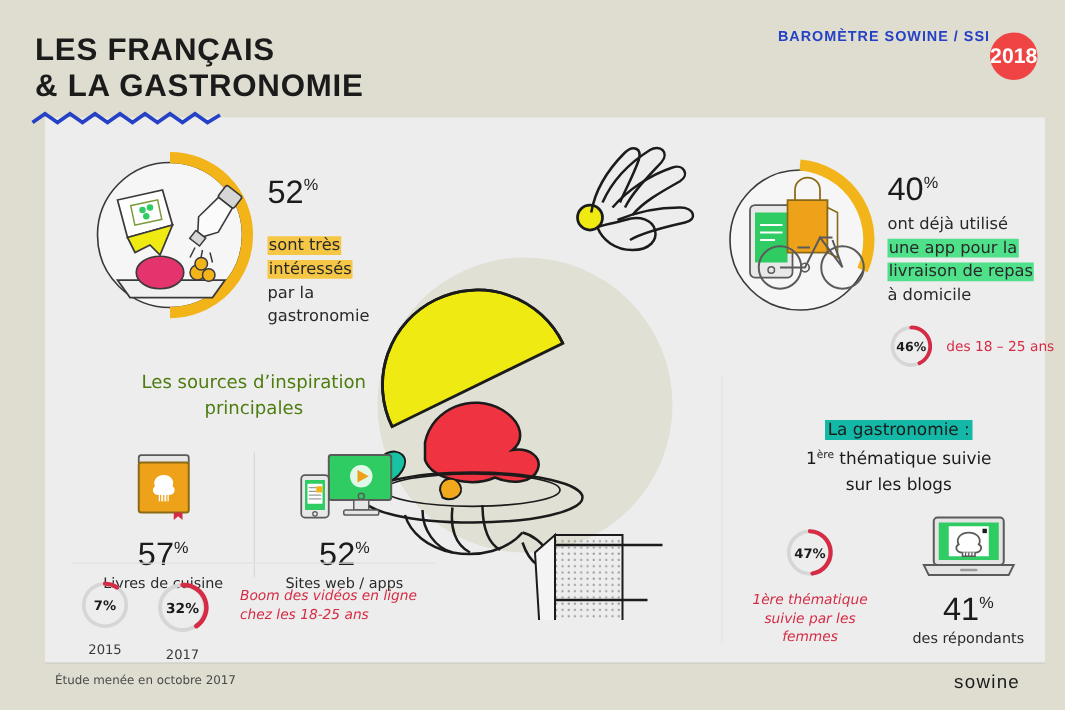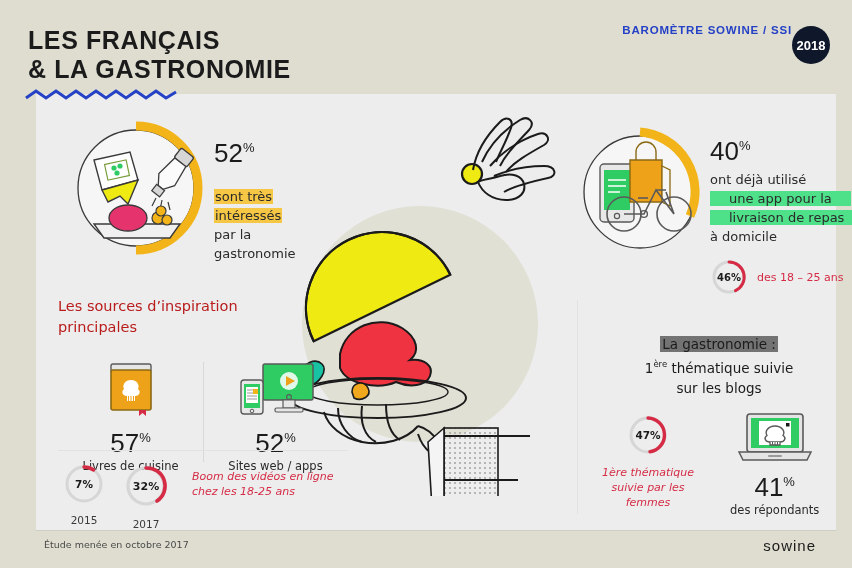--- a/index.html
+++ b/index.html
@@ -47,9 +47,9 @@
   #year-badge {
     position: absolute; right: 22px; top: 26px;
     width: 38px; height: 38px; border-radius: 50%;
-    background: #0f172a; color: #fff;
+    background: #ef4444; color: #fff;
     font-family: "Liberation Sans", sans-serif;
-    font-weight: 700; font-size: 13px;
+    font-weight: 700; font-size: 17px;
     display: flex; align-items: center; justify-content: center;
   }
 

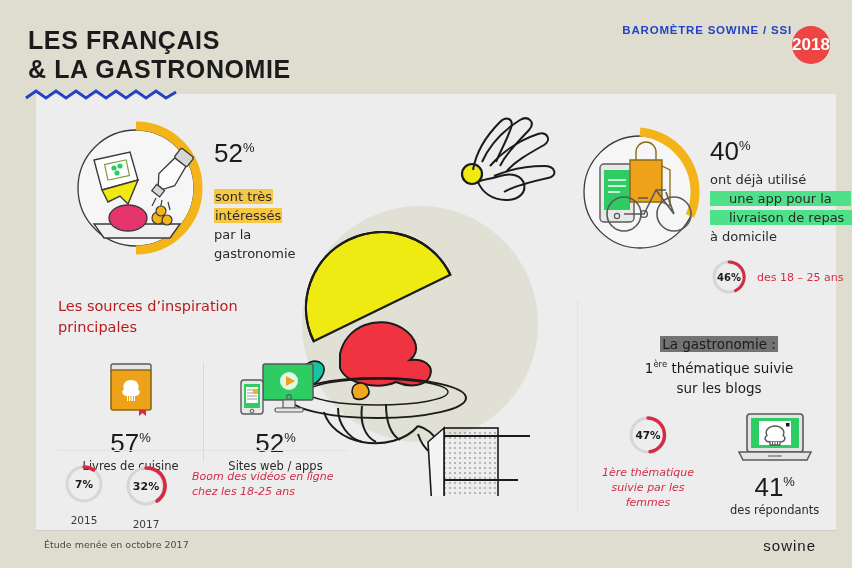--- a/index.html
+++ b/index.html
@@ -65,7 +65,7 @@
     font-size: 13px; line-height: 19px; color: #2a2a2a;
   }
   .hl-yellow { background: #f6c744; padding: 0 1px; }
-  .hl-green  { background: #4fe08a; padding: 0 19px; }
+  .hl-green  { background: #4fe08a; padding: 0 1px; }
   .hl-pink   { background: #737373; padding: 0 2px; color:#1b1b1b; }
 
   .caption {

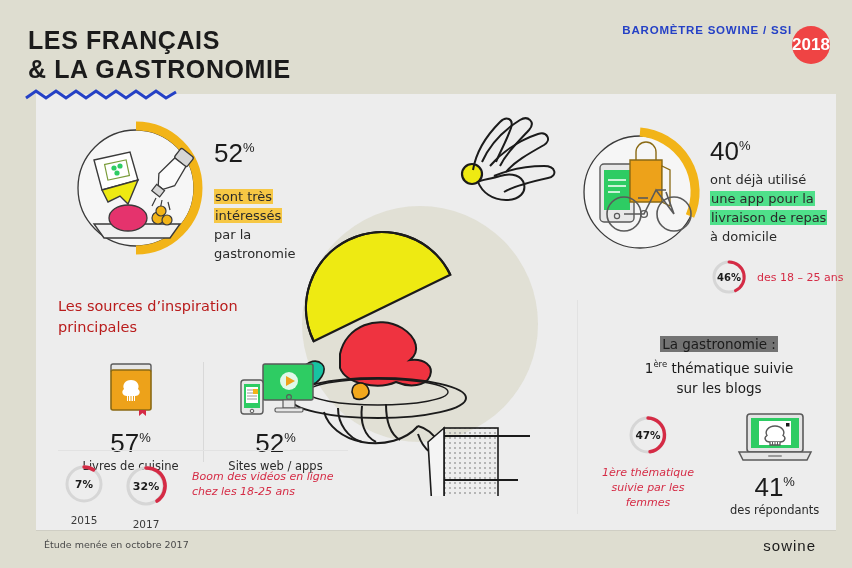--- a/index.html
+++ b/index.html
@@ -90,8 +90,8 @@
   }
   #sources h3 {
     font-family: "DejaVu Sans", sans-serif;
-    font-weight: 400; font-size: 14.5px; color: #b91c1c;
-    text-align: left; line-height: 21px;
+    font-weight: 400; font-size: 14.5px; color: #4d7c0f;
+    text-align: center; line-height: 21px;
   }
   #sources-row {
     display: flex; margin-top: 22px; position: relative;

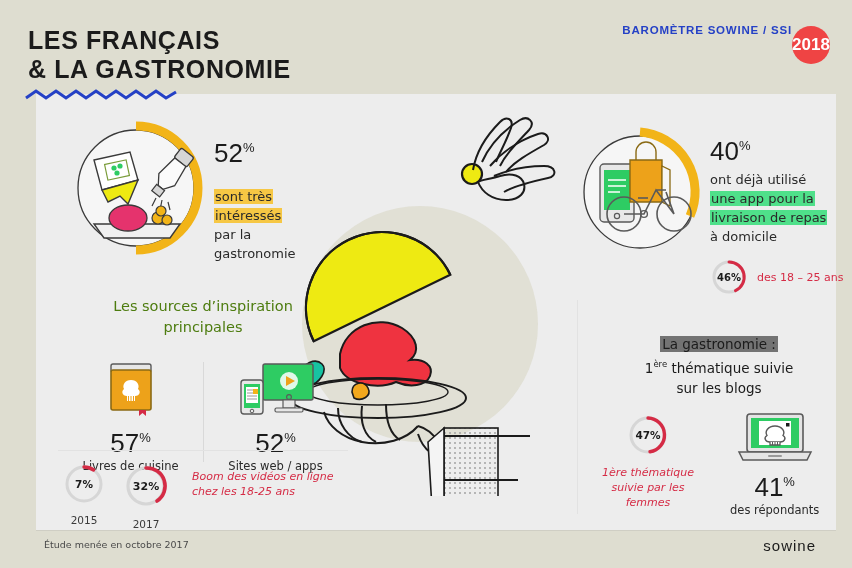--- a/index.html
+++ b/index.html
@@ -66,7 +66,7 @@
   }
   .hl-yellow { background: #f6c744; padding: 0 1px; }
   .hl-green  { background: #4fe08a; padding: 0 1px; }
-  .hl-pink   { background: #737373; padding: 0 2px; color:#1b1b1b; }
+  .hl-pink   { background: #14b8a6; padding: 0 2px; color:#1b1b1b; }
 
   .caption {
     font-family: "DejaVu Sans", sans-serif;

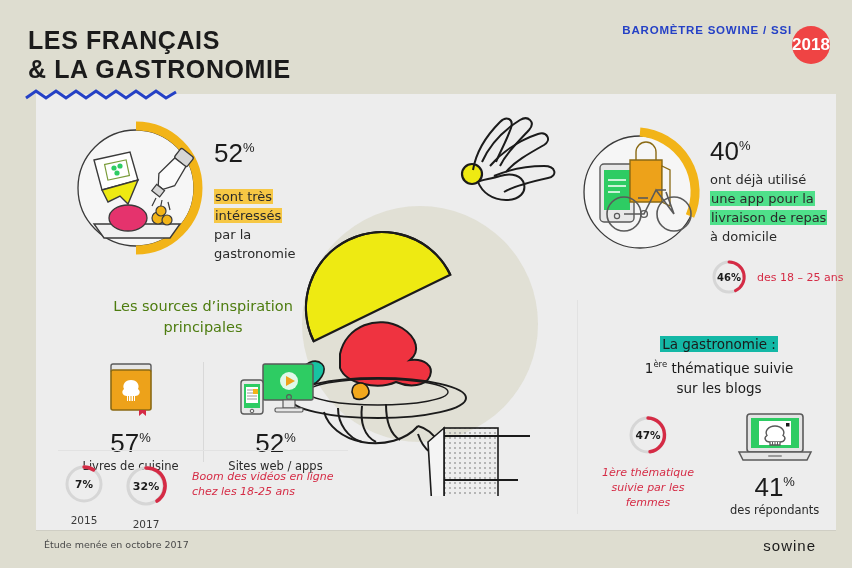--- a/index.html
+++ b/index.html
@@ -129,7 +129,7 @@
 
   #blogs-row {
     position: absolute; left: 596px; top: 412px;
-    display: flex; align-items: flex-start;
+    display: flex; align-items: flex-end;
   }
   #laptop-col { text-align: center; margin-left: 30px; }
 

